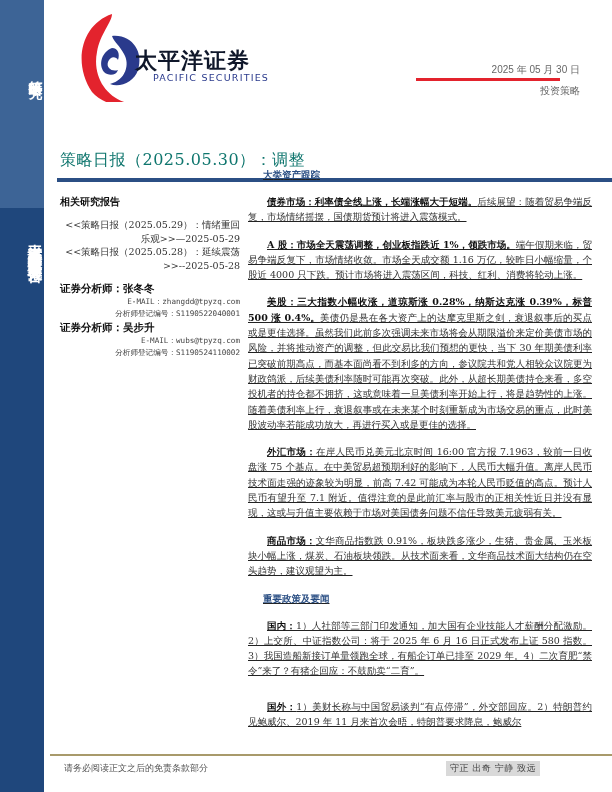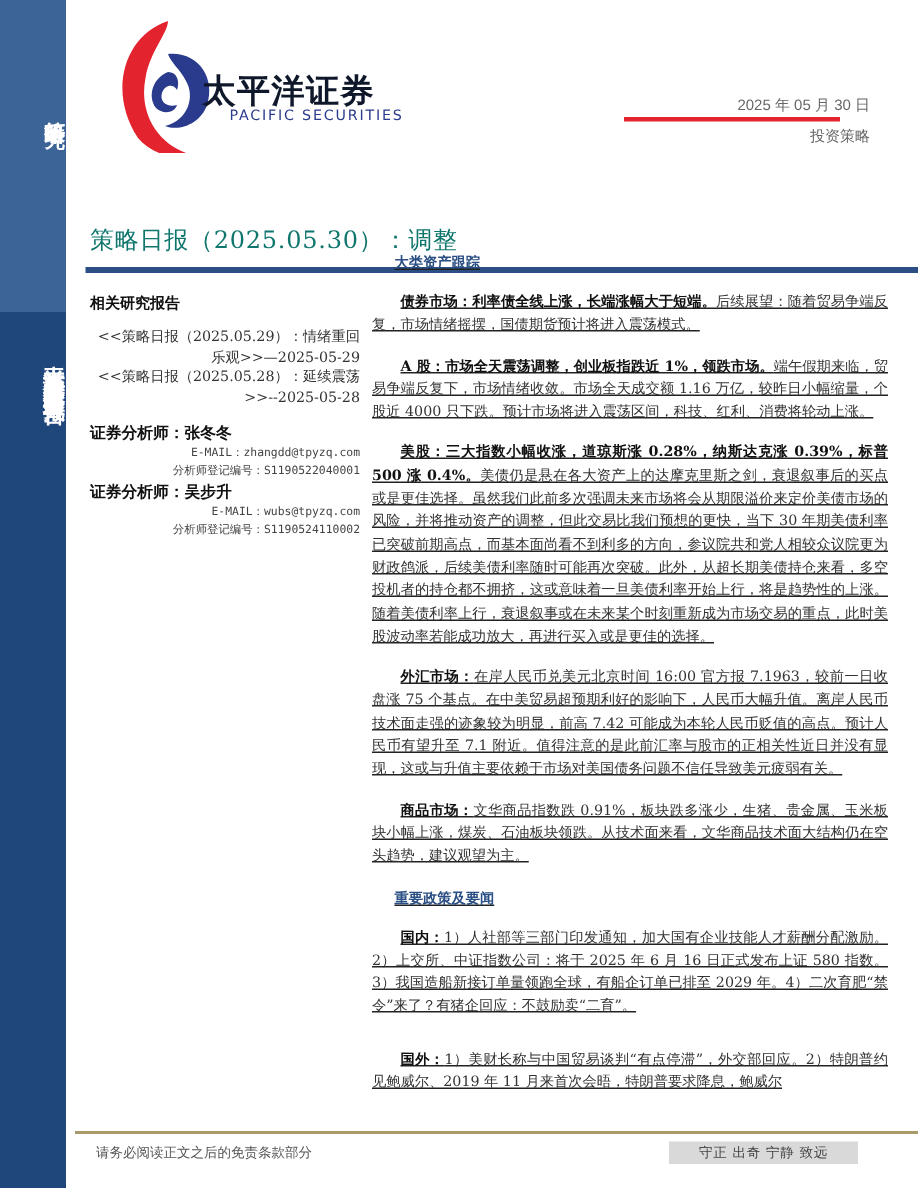--- a/index.html
+++ b/index.html
@@ -43,7 +43,7 @@
 
   .foot-rule { position: absolute; left: 50px; top: 754px; width: 562px; height: 2px; background: #a89a6b; }
   .footer-left { position: absolute; left: 48px; top: 762px; font-size: 9px; color: #555; margin-left: 16px; }
-  .footer-right { position: absolute; left: 446px; top: 761px; font-size: 9px; color: #444; background: #d9d9d9; padding: 1px 20px; letter-spacing: 0.5px; }
+  .footer-right { position: absolute; left: 446px; top: 761px; font-size: 9px; color: #444; background: #d9d9d9; padding: 1px 4px; letter-spacing: 0.5px; }
 </style>
 </head>
 <body>

